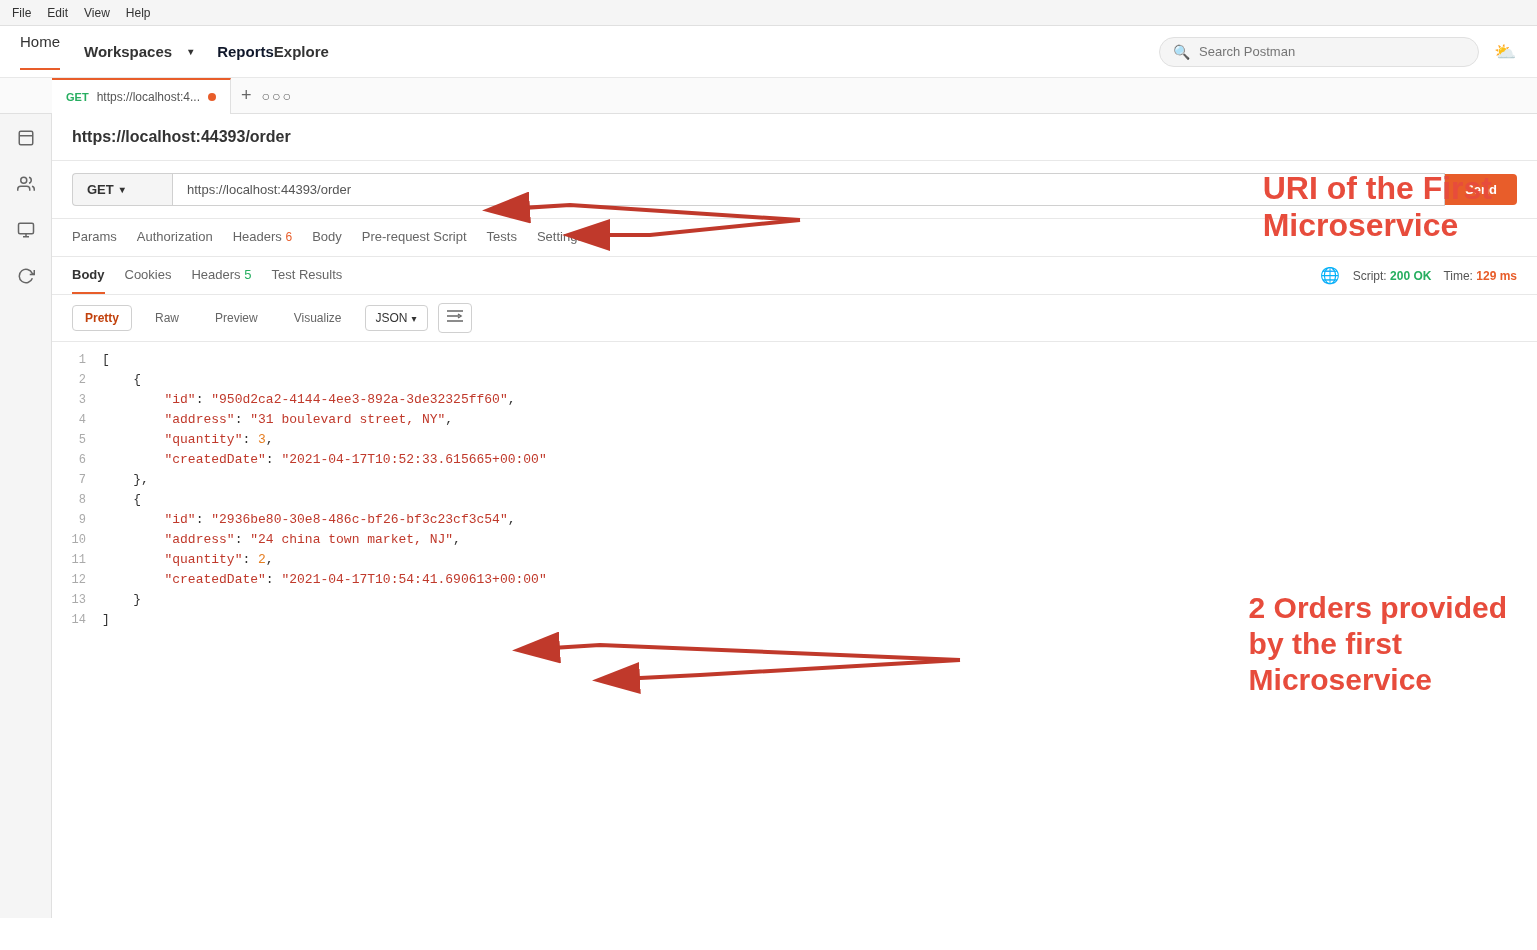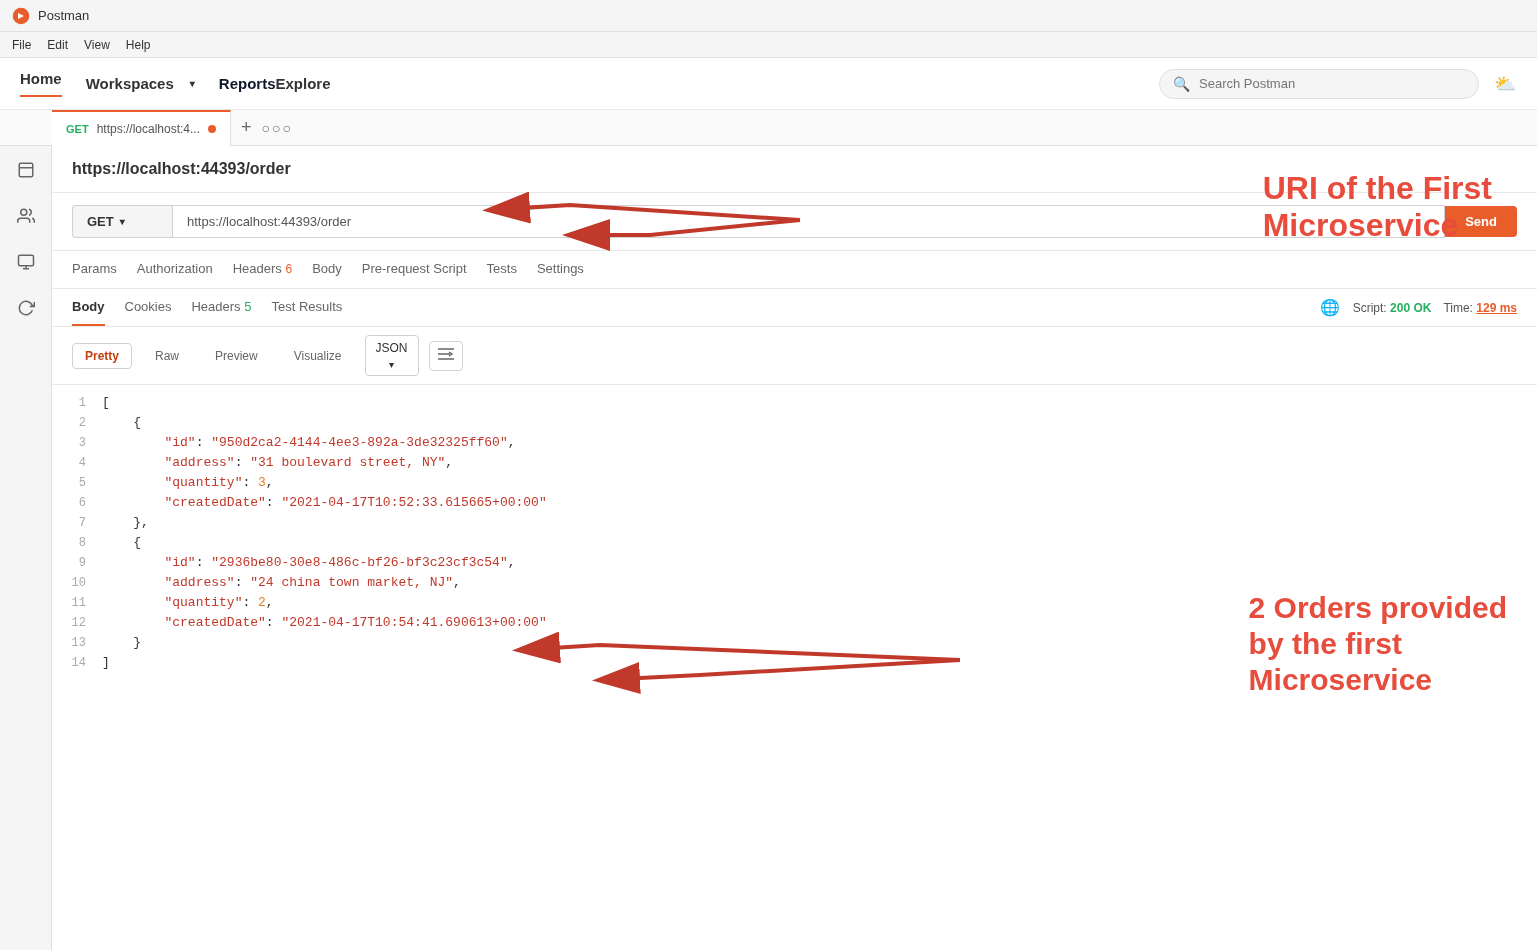--- a/index.html
+++ b/index.html
@@ -88,13 +88,6 @@
 
 <div class="outer-wrapper" id="app">
 
-  <div class="title-bar">
-    <svg class="title-bar-logo" viewBox="0 0 24 24">
-      <circle cx="12" cy="12" r="11" fill="#e85d2a"></circle>
-      <path d="M8 8 L16 12 L8 16 Z" fill="white"></path>
-    </svg>
-    <span class="title-bar-name">Postman</span>
-  </div>
 
   <div class="menu-bar">
     <span class="menu-item">File</span>

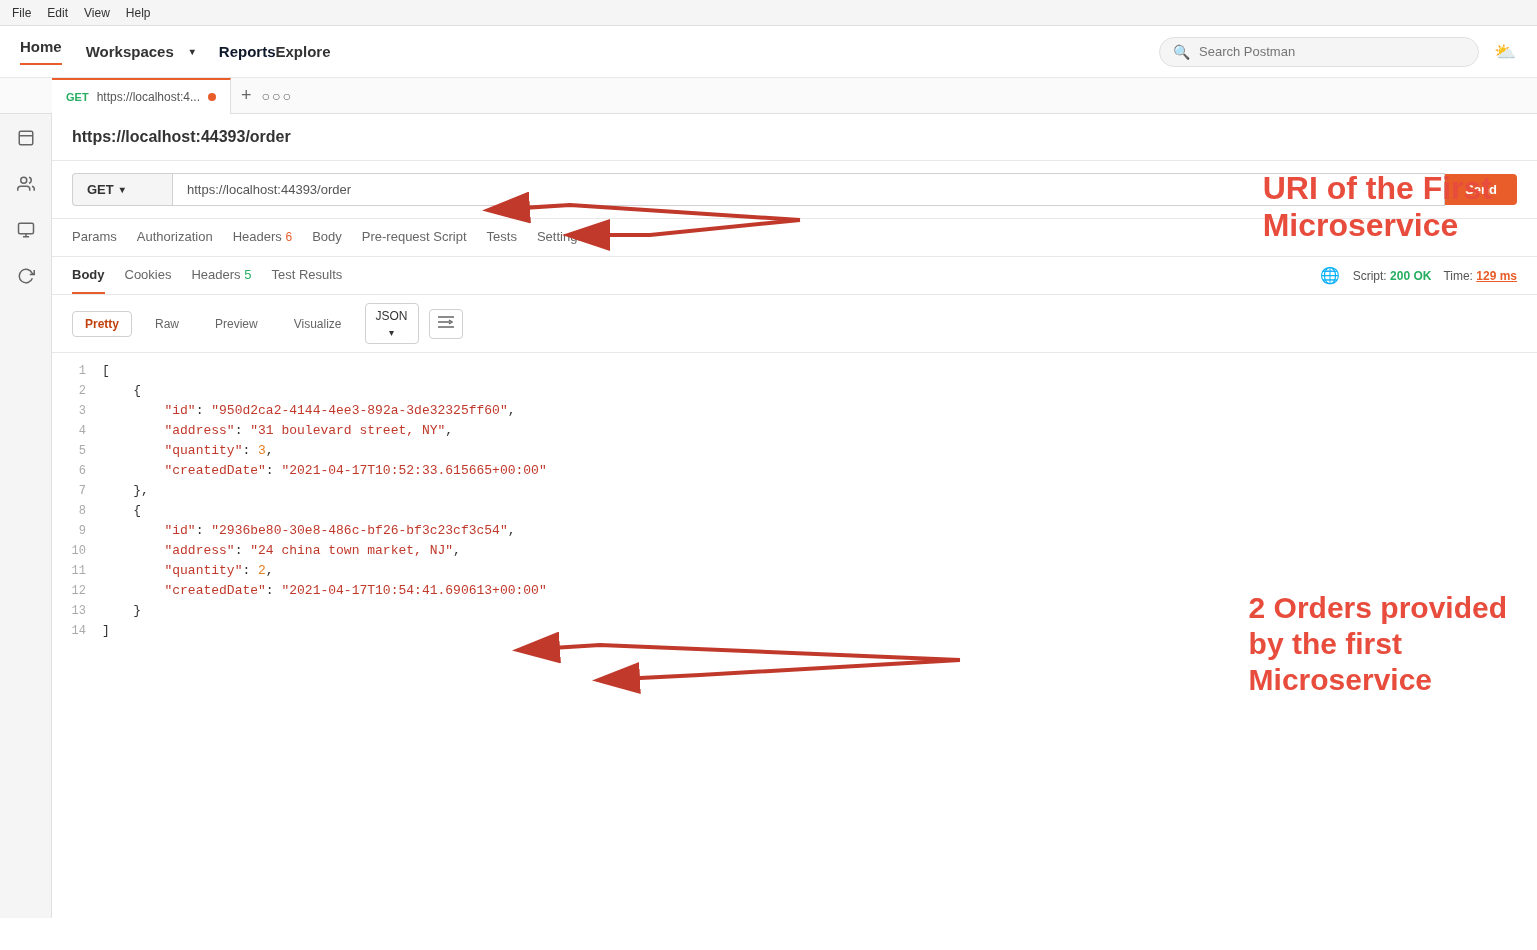--- a/index.html
+++ b/index.html
@@ -16,7 +16,7 @@
 
     
     .nav-bar { display: flex; align-items: center; padding: 0 20px; background: #fff; border-bottom: 1px solid #e8e8e8; height: 52px; }
-    .nav-home { font-size: 15px; font-weight: 700; color: #333; margin-right: 24px; cursor: pointer; border-bottom: 2px solid #e85d2a; padding-bottom: 8px; }
+    .nav-home { font-size: 15px; font-weight: 400; color: #333; margin-right: 24px; cursor: pointer; border-bottom: 2px solid #e85d2a; padding-bottom: 18px; }
     .nav-workspaces { font-size: 15px; font-weight: 600; color: #333; margin-right: 24px; cursor: pointer; display: flex; align-items: center; gap: 16px; }
     .nav-reports { font-size: 15px; font-weight: 600; color: #0f172a; cursor: pointer; }
     .nav-explore { font-size: 15px; font-weight: 600; color: #333; cursor: pointer; }

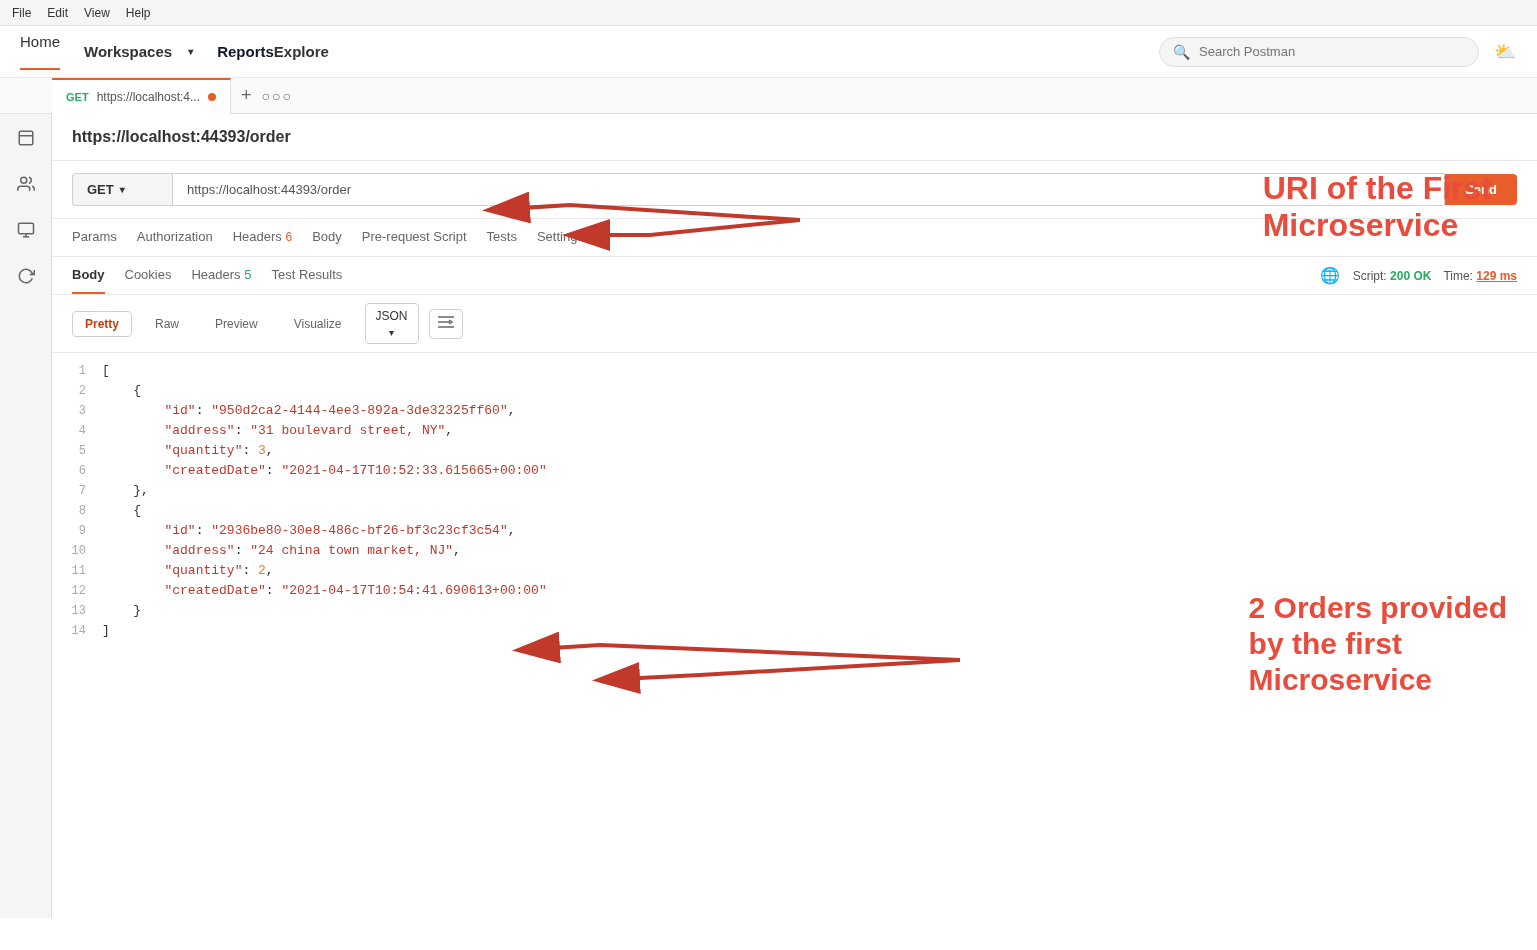--- a/index.html
+++ b/index.html
@@ -65,7 +65,7 @@
     .resp-spacer { flex: 1; }
     .resp-status { display: flex; align-items: center; gap: 12px; font-size: 12px; }
     .status-ok { color: #27ae60; font-weight: 600; }
-    .status-time { color: #e85d2a; font-weight: 600; text-decoration: underline; }
+    .status-time { color: #e85d2a; font-weight: 600; }
 
     
     .resp-toolbar { display: flex; align-items: center; padding: 8px 20px; gap: 10px; border-bottom: 1px solid #e8e8e8; }

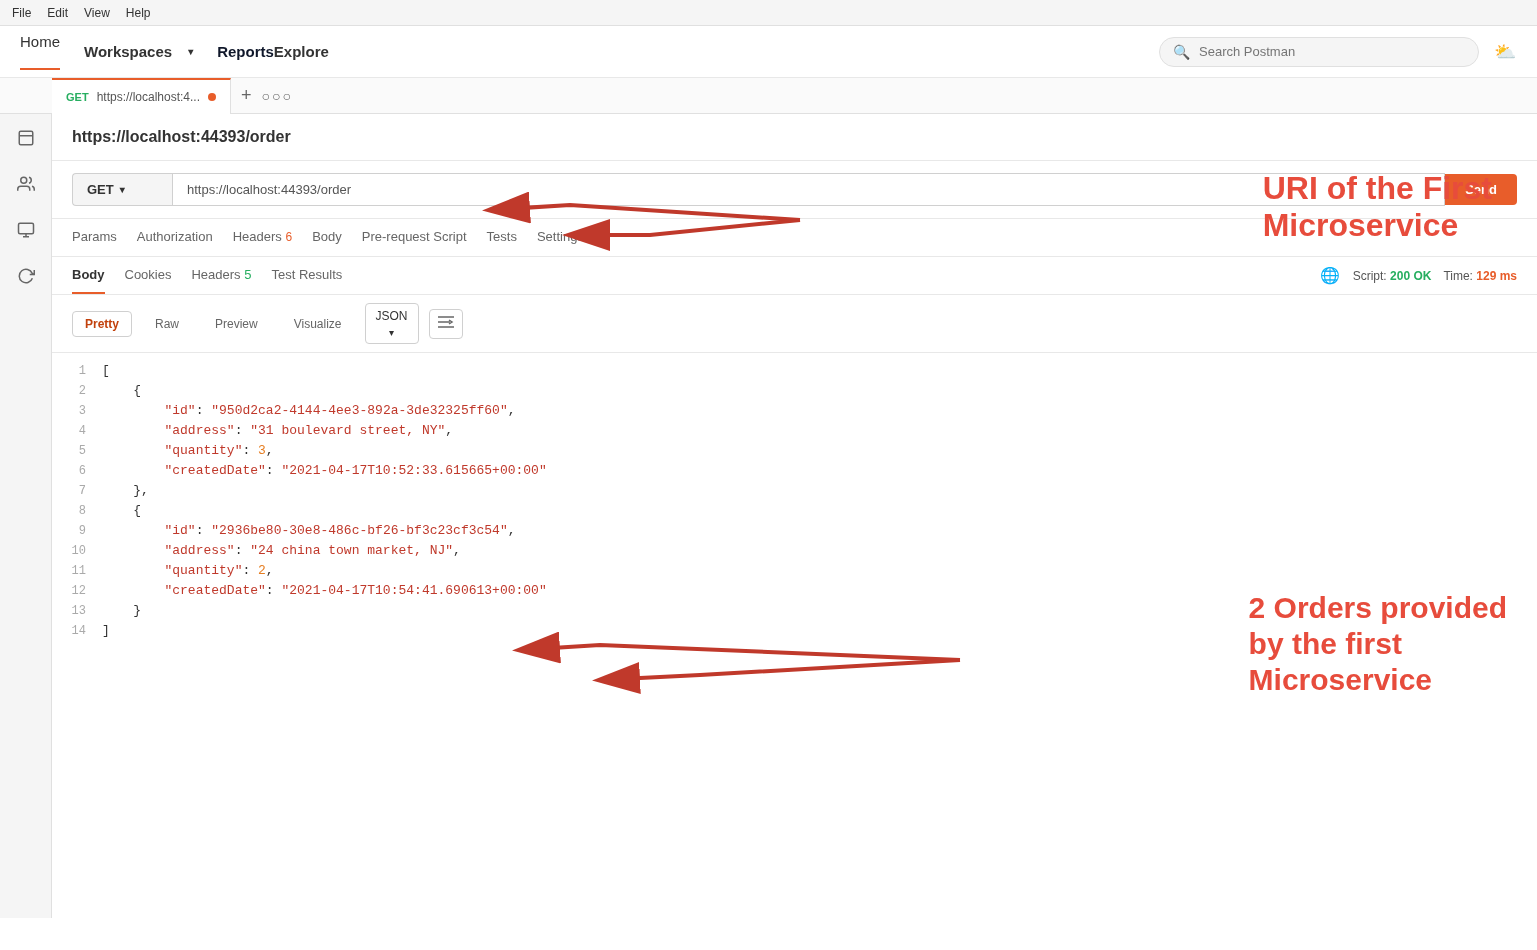--- a/index.html
+++ b/index.html
@@ -72,7 +72,7 @@
     .resp-btn { padding: 5px 12px; border-radius: 4px; font-size: 12px; cursor: pointer; border: 1px solid transparent; }
     .resp-btn.active { background: #fff; border-color: #d0d0d0; font-weight: 600; color: #c2410c; }
     .resp-btn.inactive { background: transparent; color: #666; border-color: transparent; }
-    .json-select { display: flex; align-items: center; padding: 5px 10px; border: 1px solid #d0d0d0; border-radius: 4px; font-size: 12px; color: #333; background: #fff; cursor: pointer; gap: 4px; flex-direction: column; }
+    .json-select { display: flex; align-items: center; padding: 5px 10px; border: 1px solid #d0d0d0; border-radius: 4px; font-size: 12px; color: #333; background: #fff; cursor: pointer; gap: 4px; }
     .wrap-btn { padding: 5px 8px; border: 1px solid #d0d0d0; border-radius: 4px; font-size: 16px; color: #666; background: #fff; cursor: pointer; }
 
     

